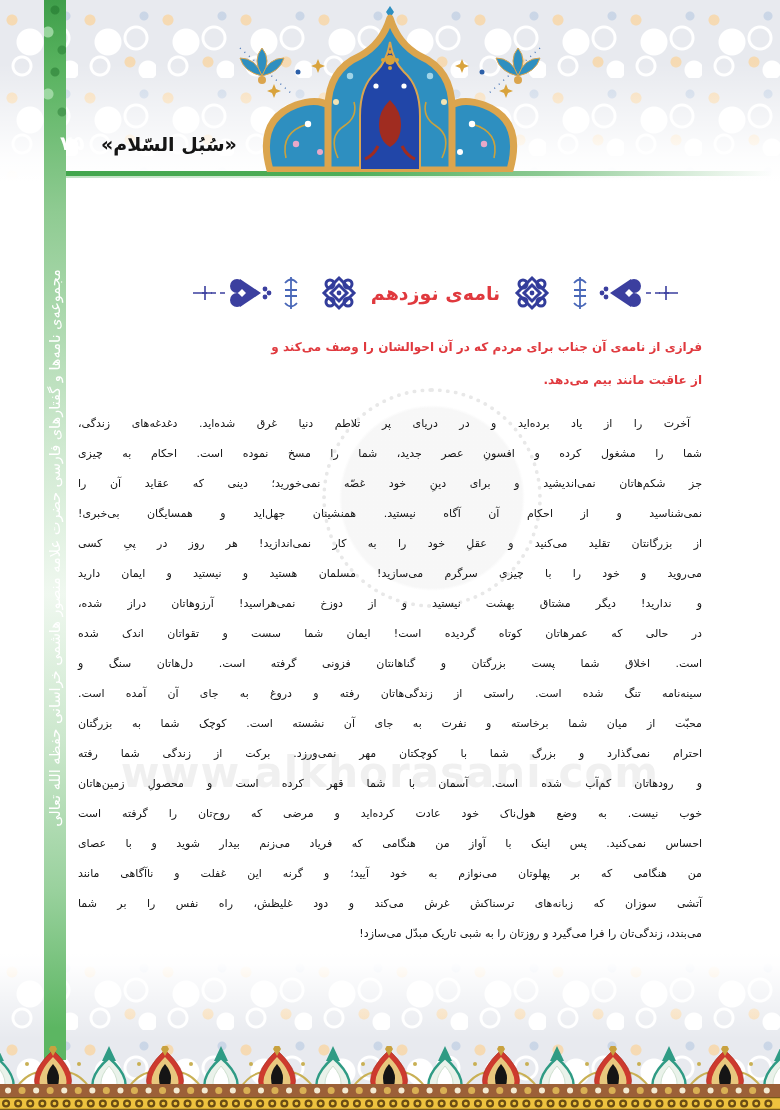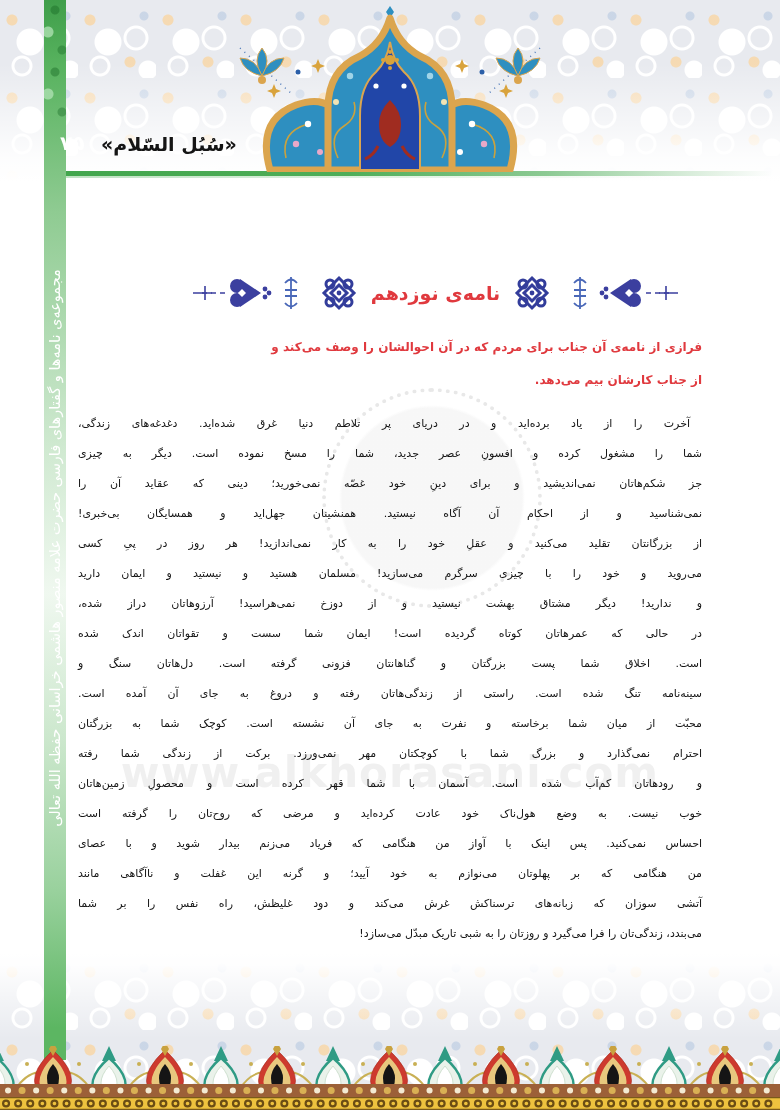--- a/index.html
+++ b/index.html
@@ -250,7 +250,7 @@
 
   <div class="subtitle">
     <div>فرازی از نامه‌ی آن جناب برای مردم که در آن احوالشان را وصف می‌کند و</div>
-    <div>از جناب کارشان بیم می‌دهد.</div>
+    <div>از عاقبت مانند بیم می‌دهد.</div>
   </div>
 
   <div class="body-text">

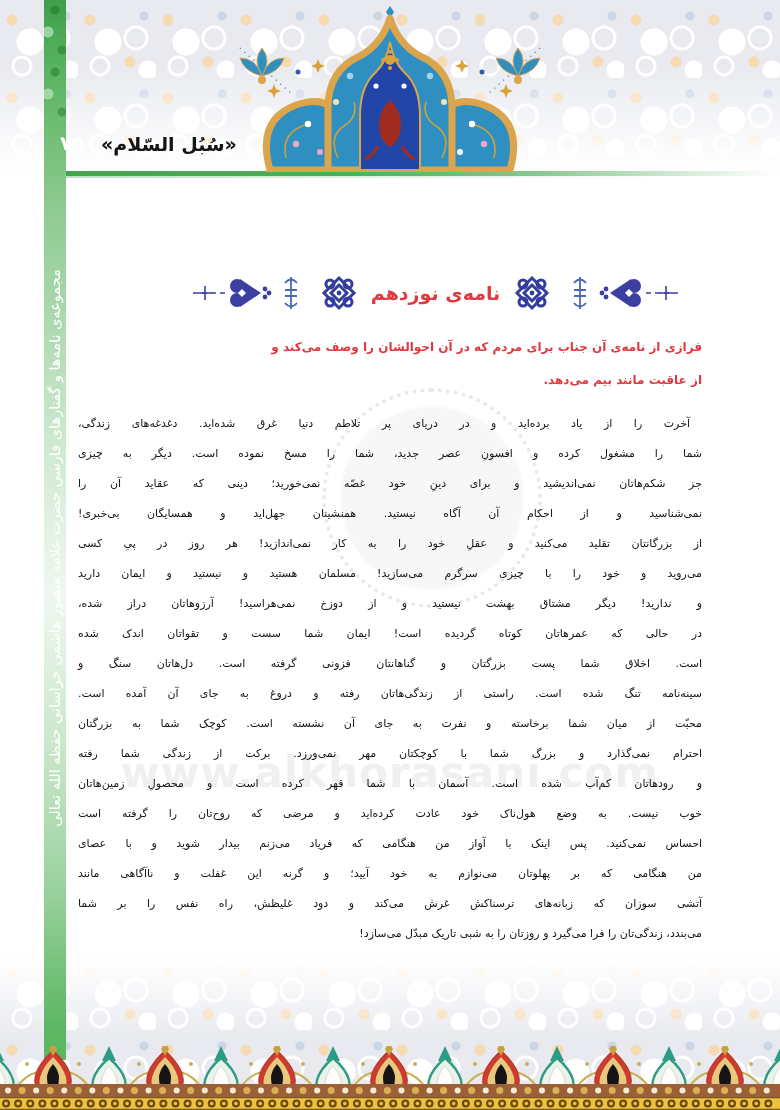--- a/index.html
+++ b/index.html
@@ -255,7 +255,7 @@
 
   <div class="body-text">
       <div class="bline">آخرت را از یاد برده‌اید و در دریای پر تلاطم دنیا غرق شده‌اید. دغدغه‌های زندگی،</div>
-      <div class="bline">شما را مشغول کرده و افسونِ عصر جدید، شما را مسخ نموده است. دیگر به چیزی</div>
+      <div class="bline">شما را مشغول کرده و افسونِ عصر جدید، شما را مسخ نموده است. احکام به چیزی</div>
       <div class="bline">جز شکم‌هاتان نمی‌اندیشید و برای دینِ خود غصّه نمی‌خورید؛ دینی که عقاید آن را</div>
       <div class="bline">نمی‌شناسید و از احکام آن آگاه نیستید. همنشینان جهل‌اید و همسایگان بی‌خبری!</div>
       <div class="bline">از بزرگانتان تقلید می‌کنید و عقلِ خود را به کار نمی‌اندازید! هر روز در پیِ کسی</div>

